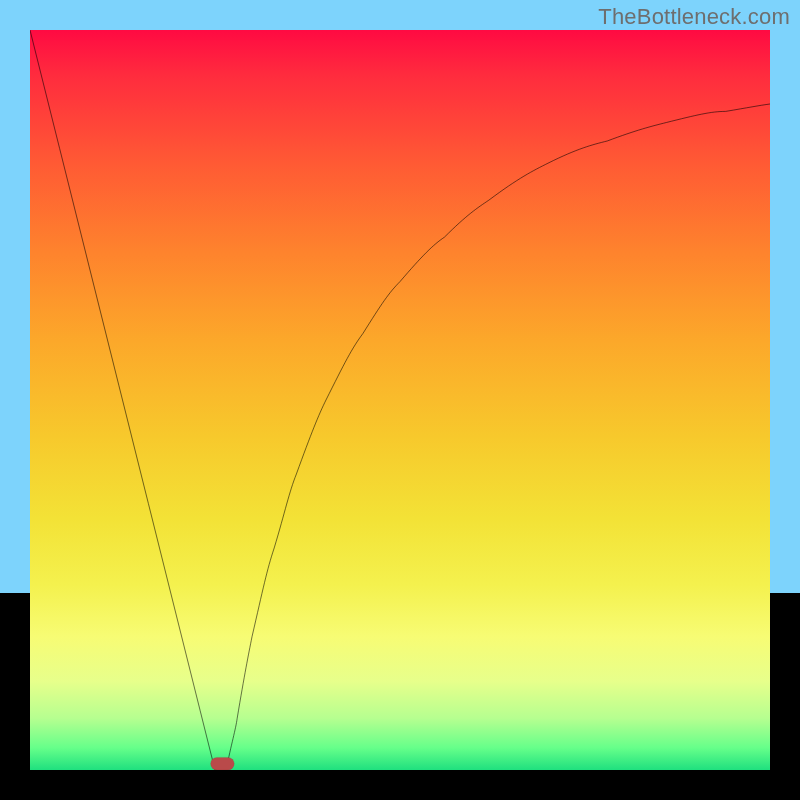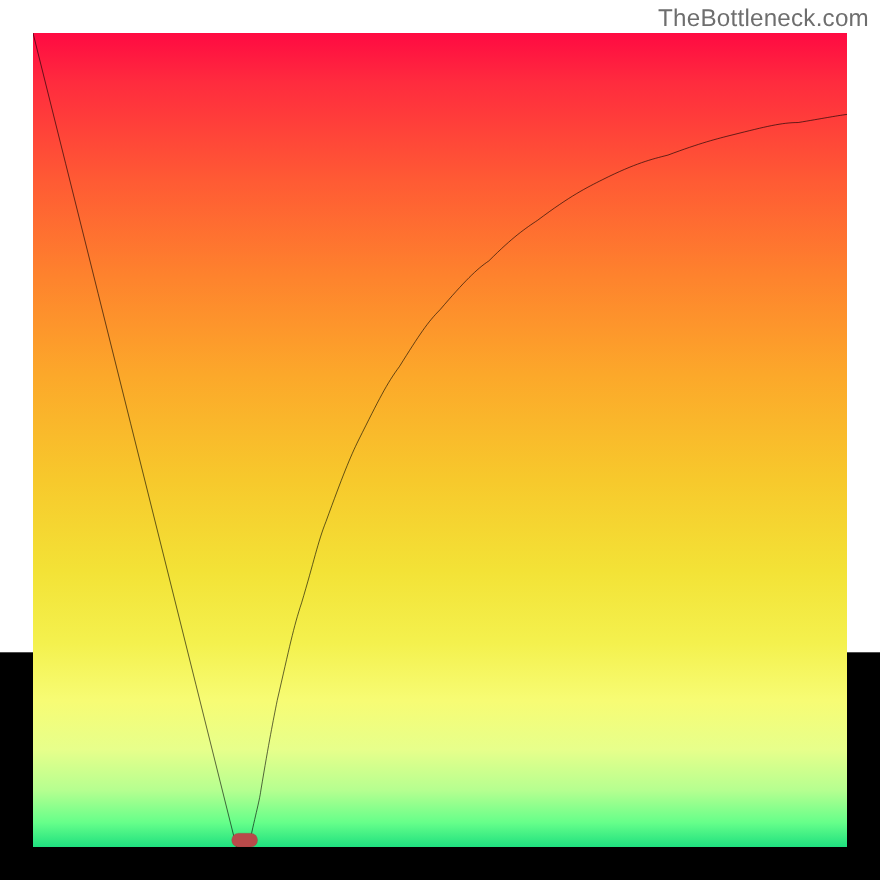--- a/index.html
+++ b/index.html
@@ -15,7 +15,7 @@
     position: relative;
     width: 800px;
     height: 593px;
-    background: #ffffff;
+    background: #7dd3fc;
     text-decoration: underline;
   }
   .plot-bg {

